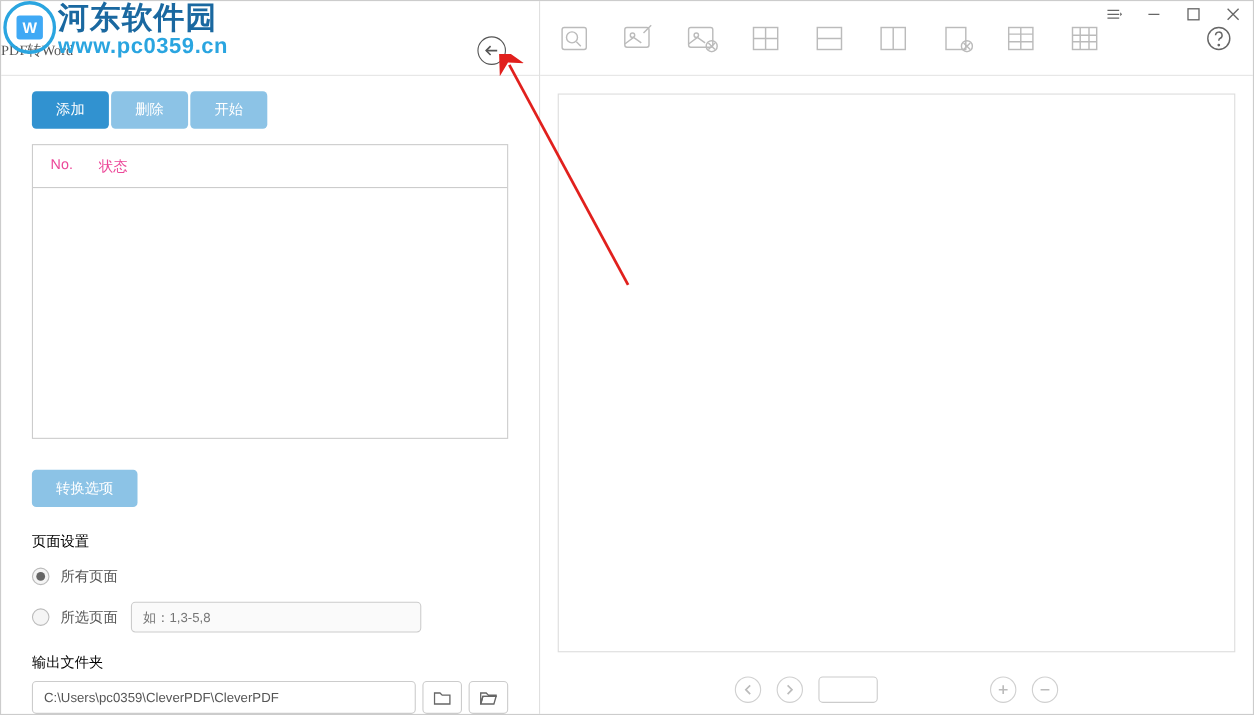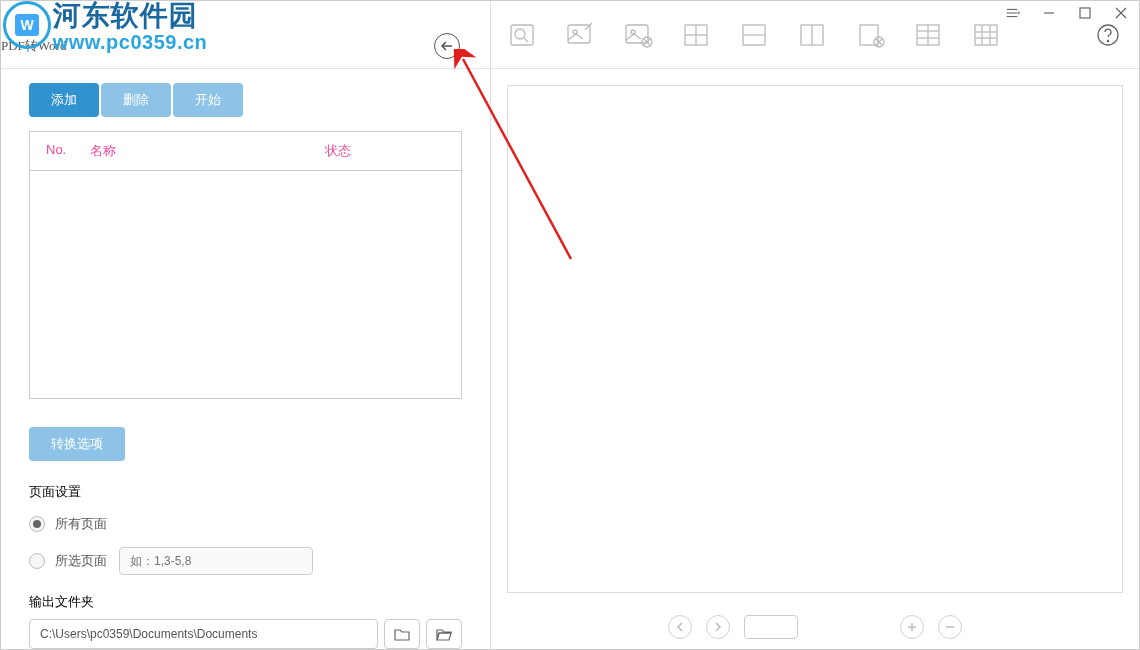--- a/index.html
+++ b/index.html
@@ -138,7 +138,6 @@
         <div class="file-table">
           <div class="file-table-head">
             <span class="col-no">No.</span>
-            <span class="col-name">名称</span>
             <span class="col-status">状态</span>
           </div>
         </div>

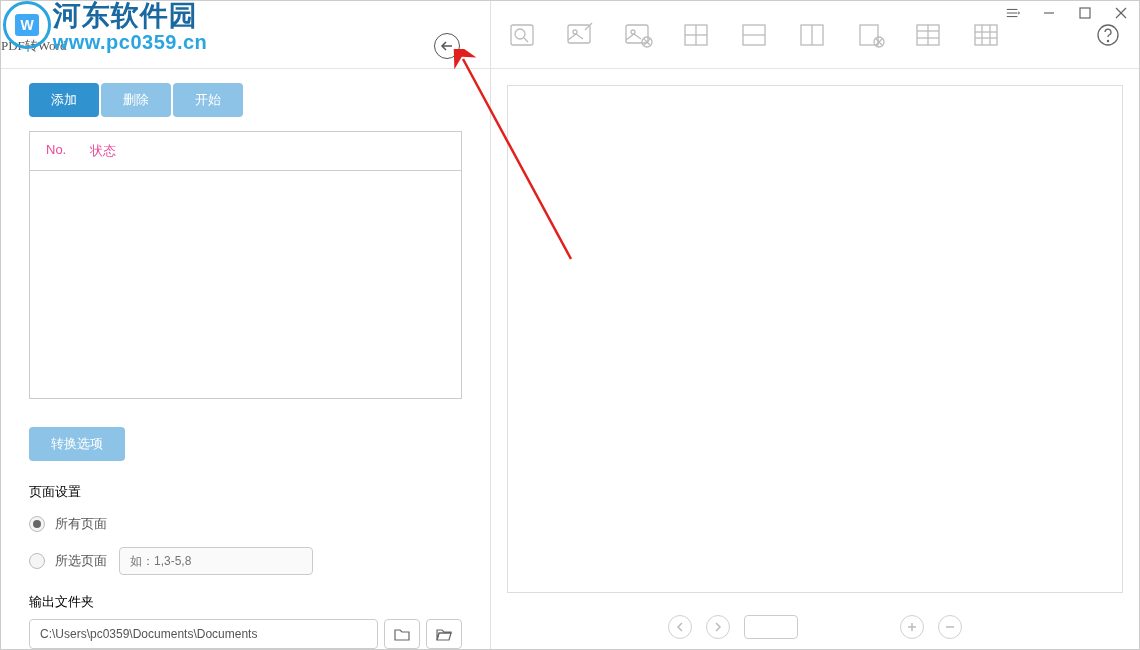--- a/index.html
+++ b/index.html
@@ -46,7 +46,7 @@
   .radio-outer { width: 16px; height: 16px; border: 1px solid #bbb; border-radius: 50%; background: #f5f5f5; display: flex; align-items: center; justify-content: center; cursor: pointer; }
   .radio-outer.checked .radio-inner { width: 8px; height: 8px; background: #666; border-radius: 50%; }
   .radio-label { font-size: 13px; color: #555; }
-  .range-input { border: 1px solid #ccc; background: #fafafa; border-radius: 4px; padding: 6px 10px; width: 194px; font-size: 12px; color: #999; margin-left: 2px; }
+  .range-input { border: 1px solid #ccc; background: #fafafa; border-radius: 4px; padding: 6px 10px; width: 264px; font-size: 12px; color: #999; margin-left: 2px; }
   
   .output-row { display: flex; gap: 6px; margin-top: 8px; align-items: center; }
   .output-path { flex: 1; border: 1px solid #ccc; border-radius: 4px; padding: 7px 10px; font-size: 12px; font-family: Arial, sans-serif; color: #555; background: #fff; }

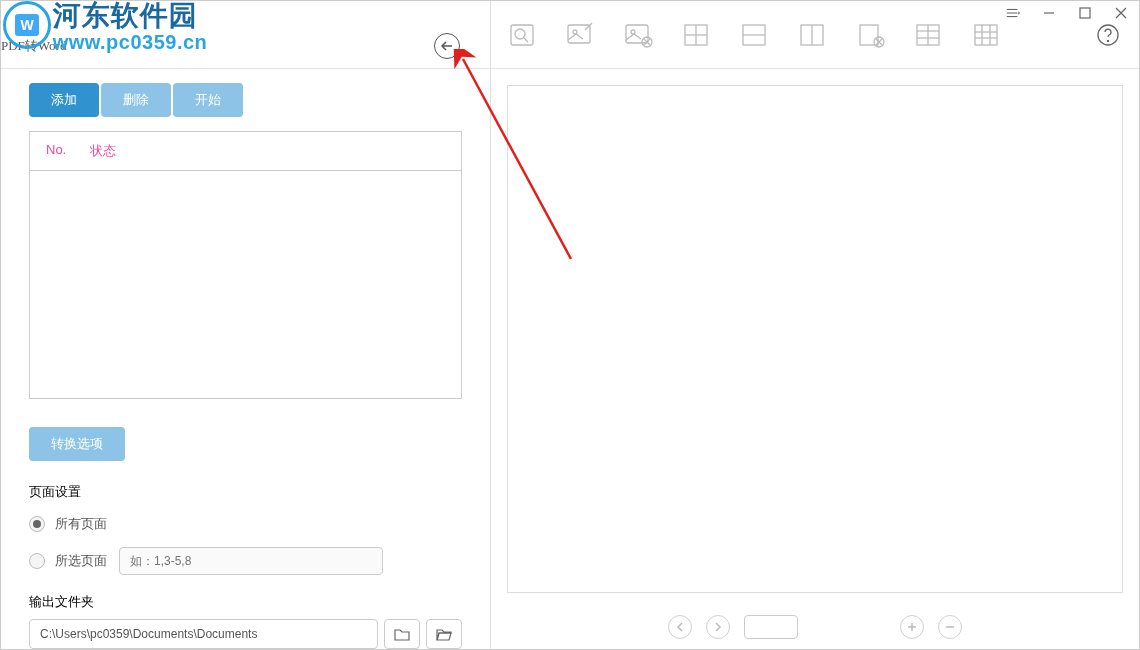--- a/index.html
+++ b/index.html
@@ -164,7 +164,7 @@
         <div class="section-label" style="margin-top:18px;">输出文件夹</div>
 
         <div class="output-row">
-          <div class="output-path">C:\Users\pc0359\Documents\Documents</div>
+          <div class="output-path">C:\Users\pc0359\CleverPDF\CleverPDF</div>
           <div class="icon-btn">
             <svg viewBox="0 0 16 14">
                 <path d="M1 3 h5 l2 2 h7 v8 h-14 z"></path>

